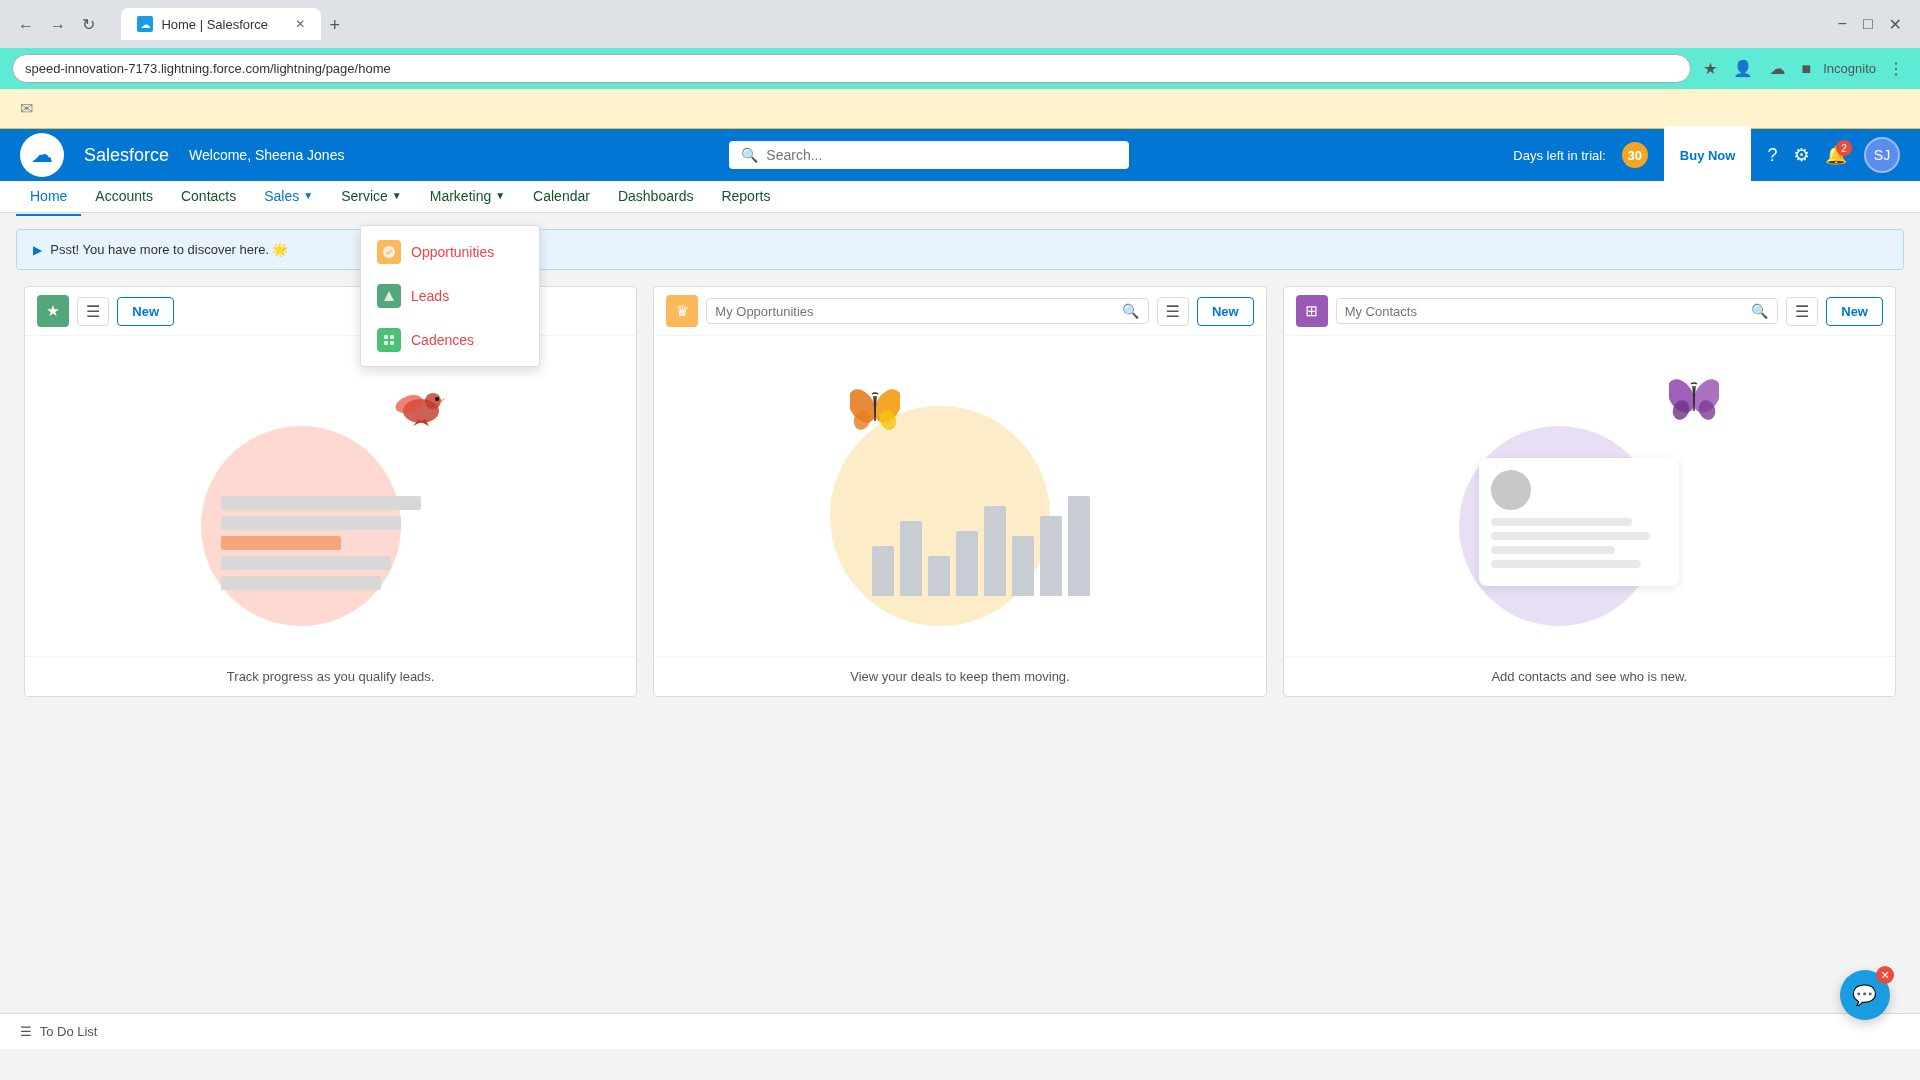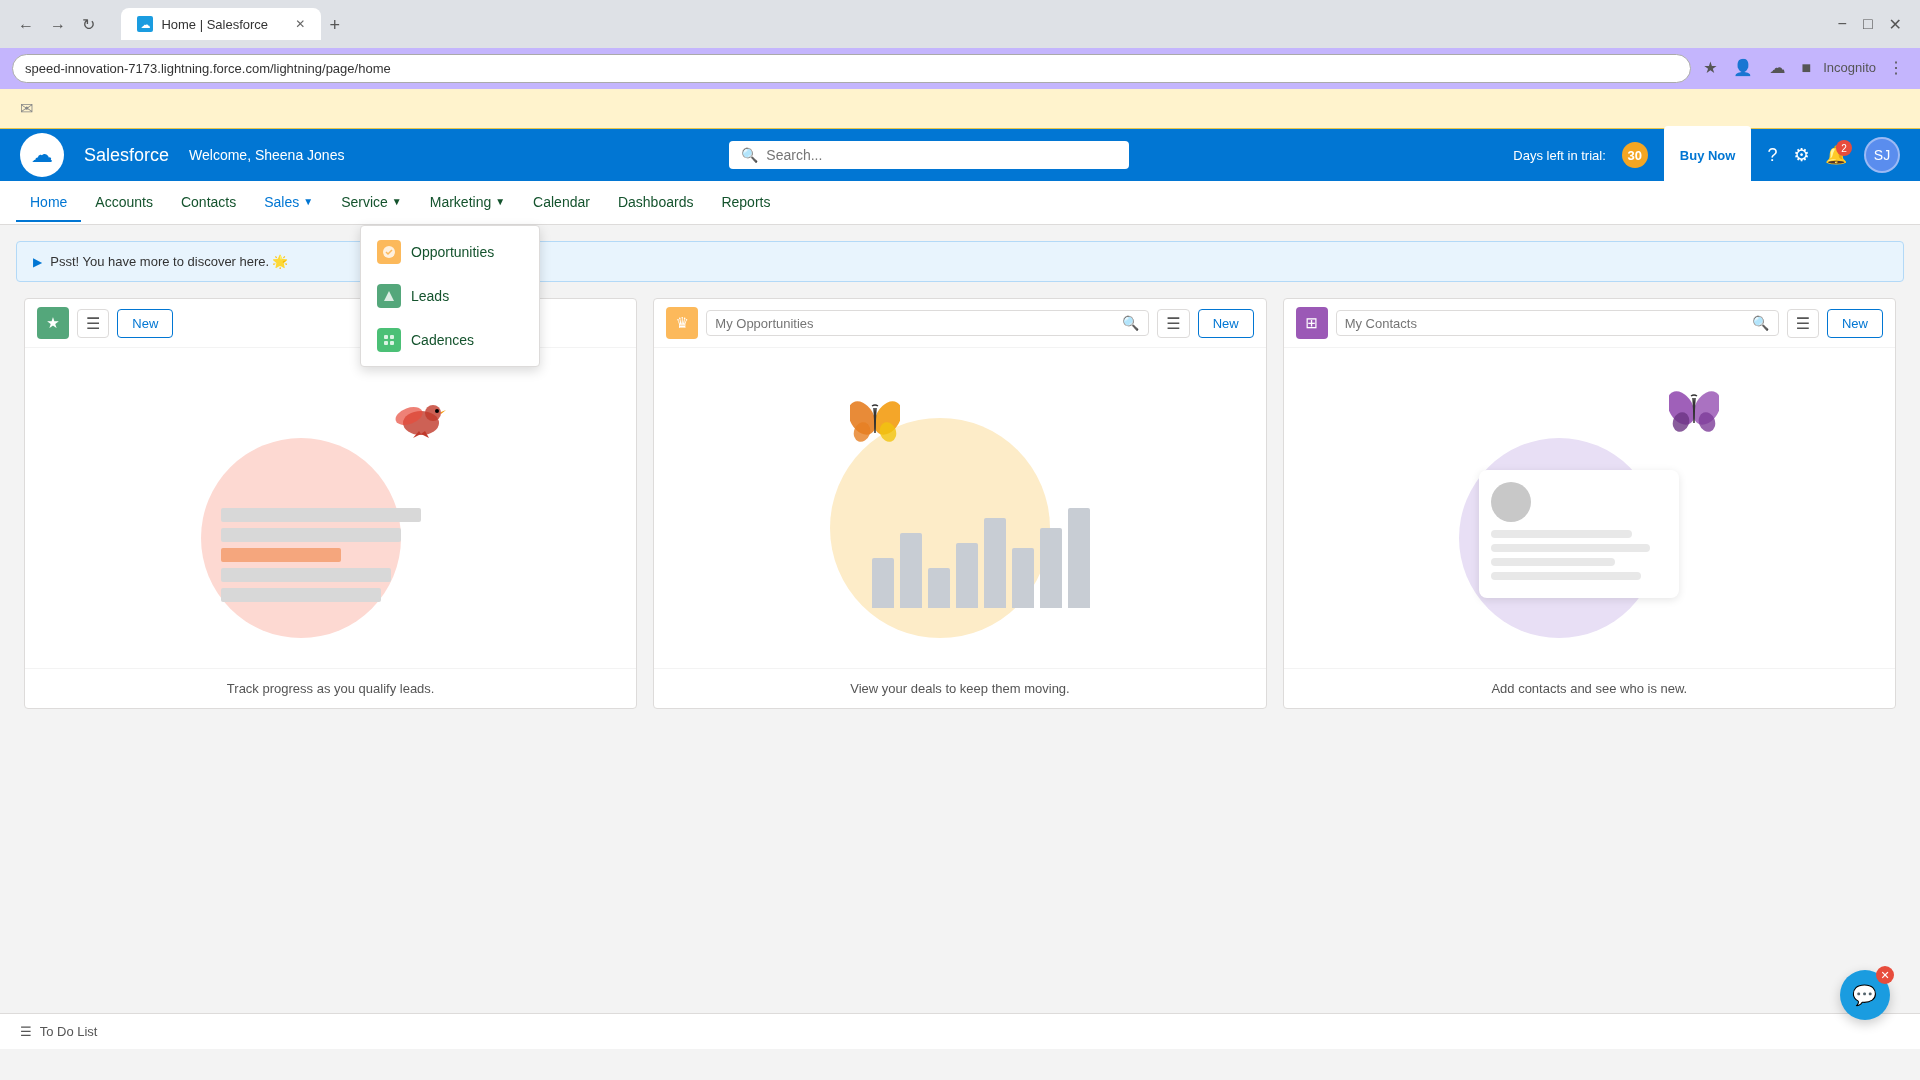--- a/index.html
+++ b/index.html
@@ -12,7 +12,7 @@
     .browser-tab .tab-favicon { width: 16px; height: 16px; background: #1a9ce0; border-radius: 50%; display: inline-block; }
     .browser-tab .tab-close { margin-left: auto; cursor: pointer; color: #666; font-size: 12px; }
     .browser-tab-new { background: none; border: none; cursor: pointer; font-size: 18px; color: #555; padding: 4px 8px; }
-    .browser-addressbar { display: flex; align-items: flex-start; gap: 8px; padding: 6px 12px; background: #c4b5fd; }
+    .browser-addressbar { display: flex; align-items: center; gap: 8px; padding: 6px 12px; background: #5eead4; }
     .browser-url-input { flex: 1; padding: 6px 12px; border-radius: 20px; border: 1px solid #aaa; font-size: 13px; color: #333; background: white; }
     .browser-icons { display: flex; gap: 8px; align-items: center; color: #555; font-size: 16px; }
     .browser-icon-btn { background: none; border: none; cursor: pointer; color: #555; font-size: 16px; padding: 4px; }

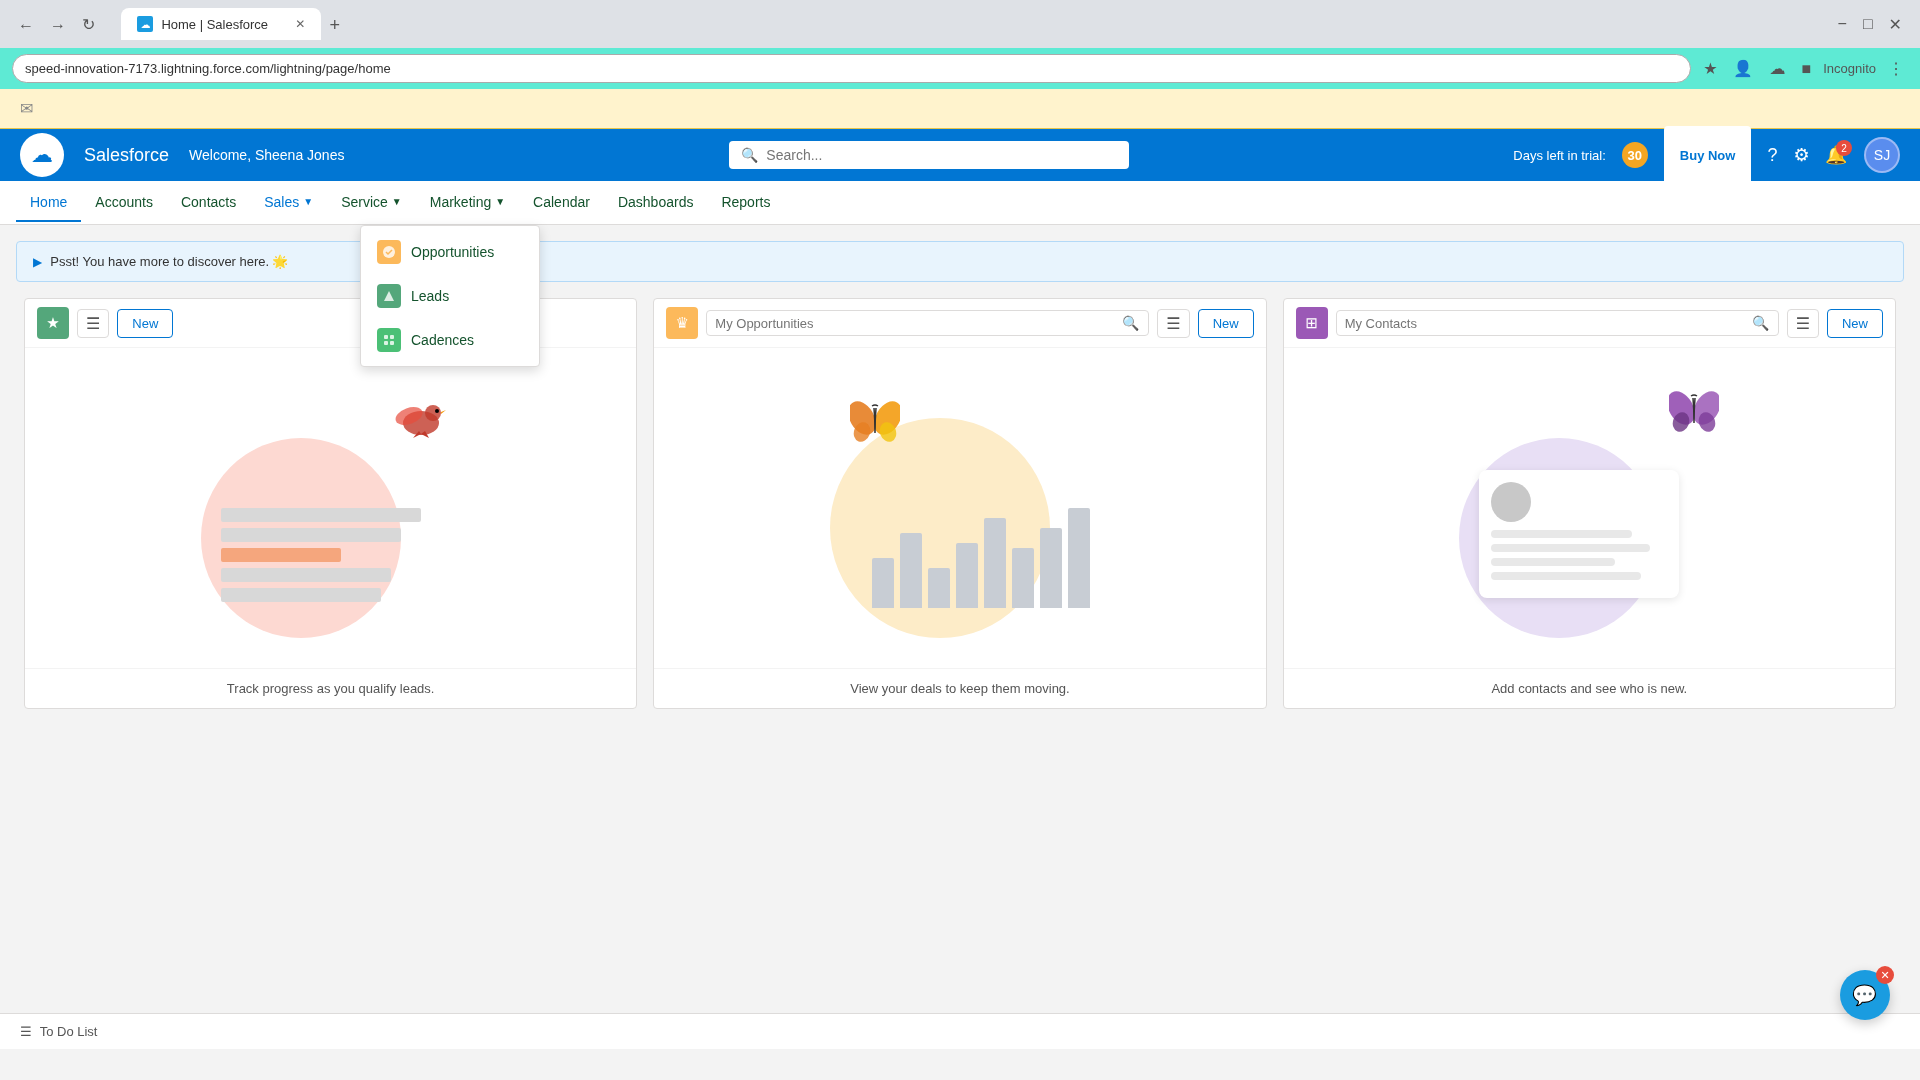--- a/index.html
+++ b/index.html
@@ -45,7 +45,7 @@
     .sf-logo-cloud { color: #0176d3; font-size: 22px; }
 
     
-    .sf-nav { background: white; border-bottom: 1px solid #dddbda; display: flex; align-items: center; padding: 0 16px; height: 44px; position: relative; }
+    .sf-nav { background: white; border-bottom: 1px solid #dddbda; display: flex; align-items: center; padding: 0 16px; height: 32px; position: relative; }
     .nav-item { padding: 10px 14px; color: #14532d; font-size: 14px; cursor: pointer; border-bottom: 2px solid transparent; display: flex; align-items: center; gap: 4px; white-space: nowrap; position: relative; }
     .nav-item.active { color: #0176d3; border-bottom: 2px solid #0176d3; font-weight: 500; }
     .nav-item.open { color: #0176d3; }

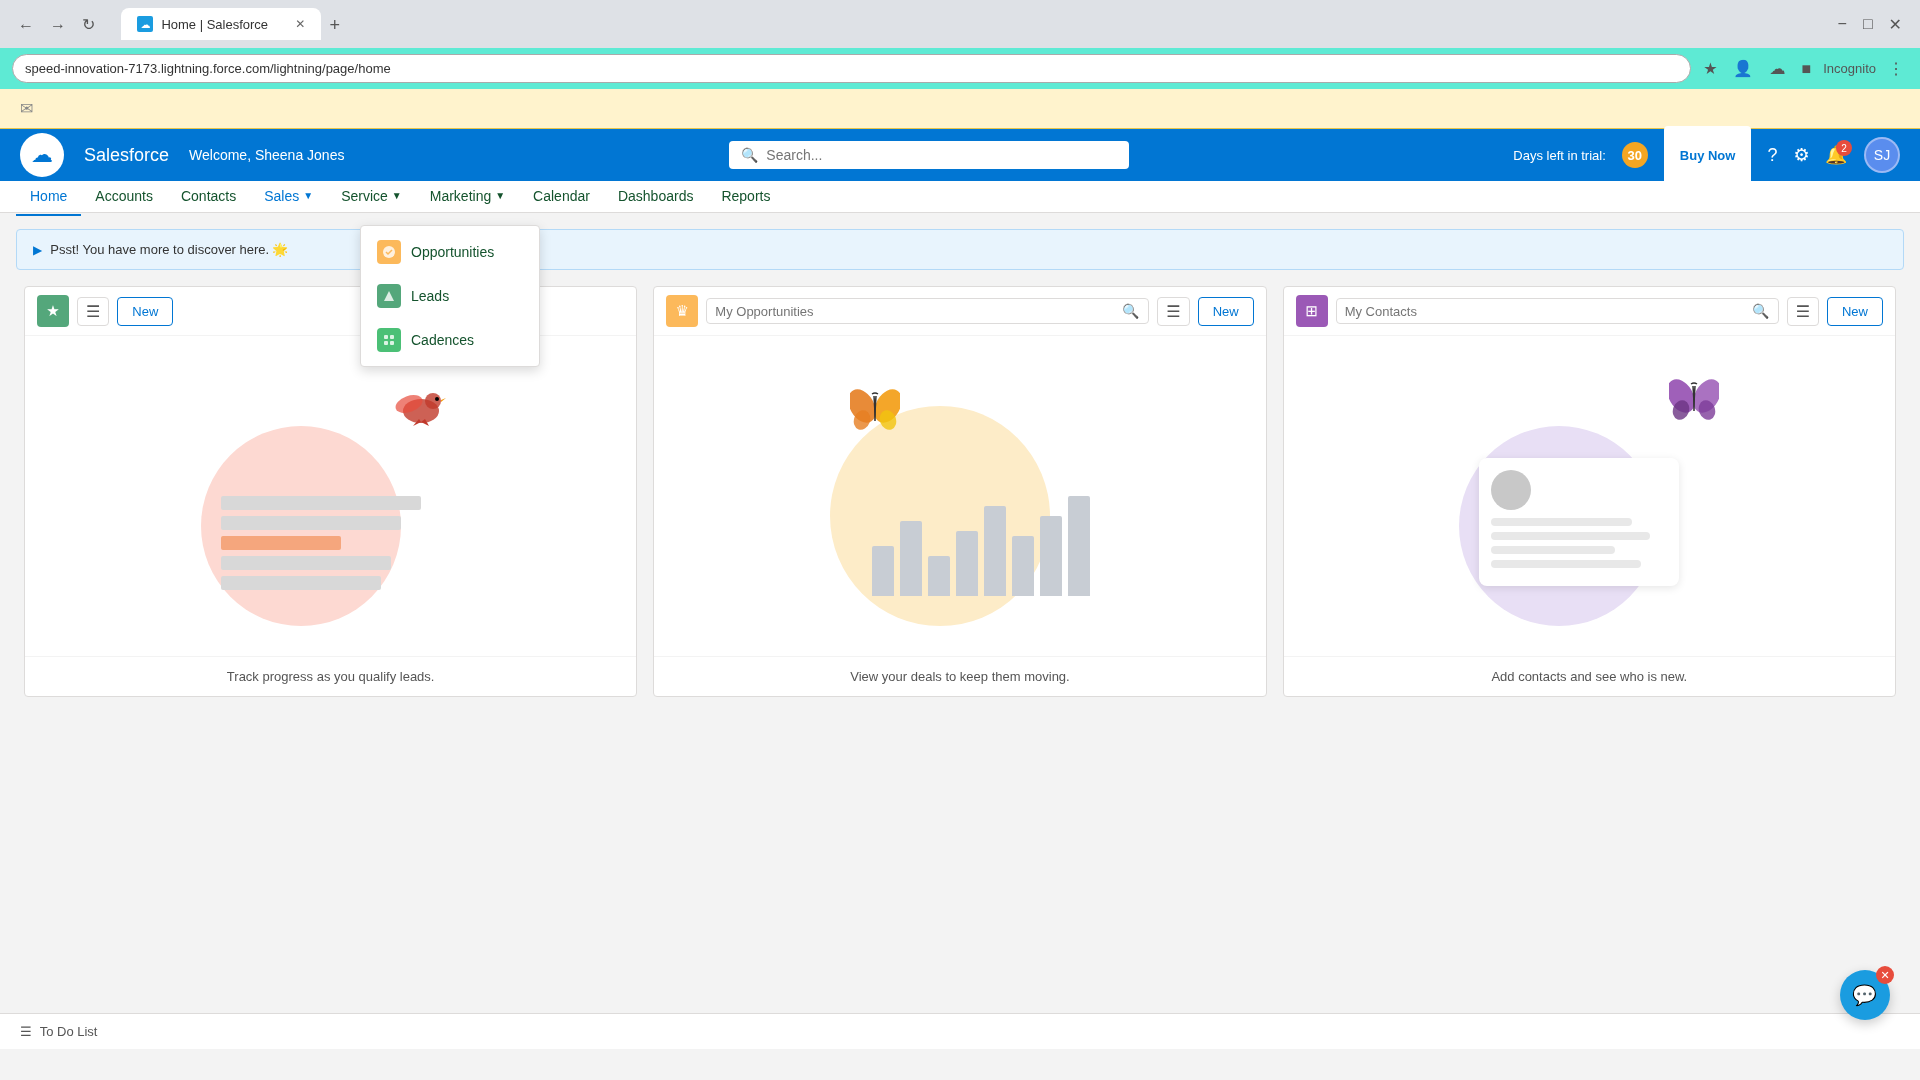--- a/index.html
+++ b/index.html
@@ -53,7 +53,7 @@
 
     
     .dropdown-menu { position: absolute; top: 44px; left: 360px; background: white; border: 1px solid #dddbda; border-radius: 4px; box-shadow: 0 4px 12px rgba(0,0,0,0.15); z-index: 1000; min-width: 180px; padding: 4px 0; }
-    .dropdown-item { display: flex; align-items: center; gap: 10px; padding: 10px 16px; cursor: pointer; font-size: 14px; color: #14532d; }
+    .dropdown-item { display: flex; align-items: center; gap: 10px; padding: 10px 16px; cursor: pointer; font-size: 14px; color: #ef4444; }
     .dropdown-icon { width: 24px; height: 24px; border-radius: 4px; display: flex; align-items: center; justify-content: center; font-size: 13px; color: white; flex-shrink: 0; }
     .icon-opp { background: #fcb95b; }
     .icon-leads { background: #54a77b; }

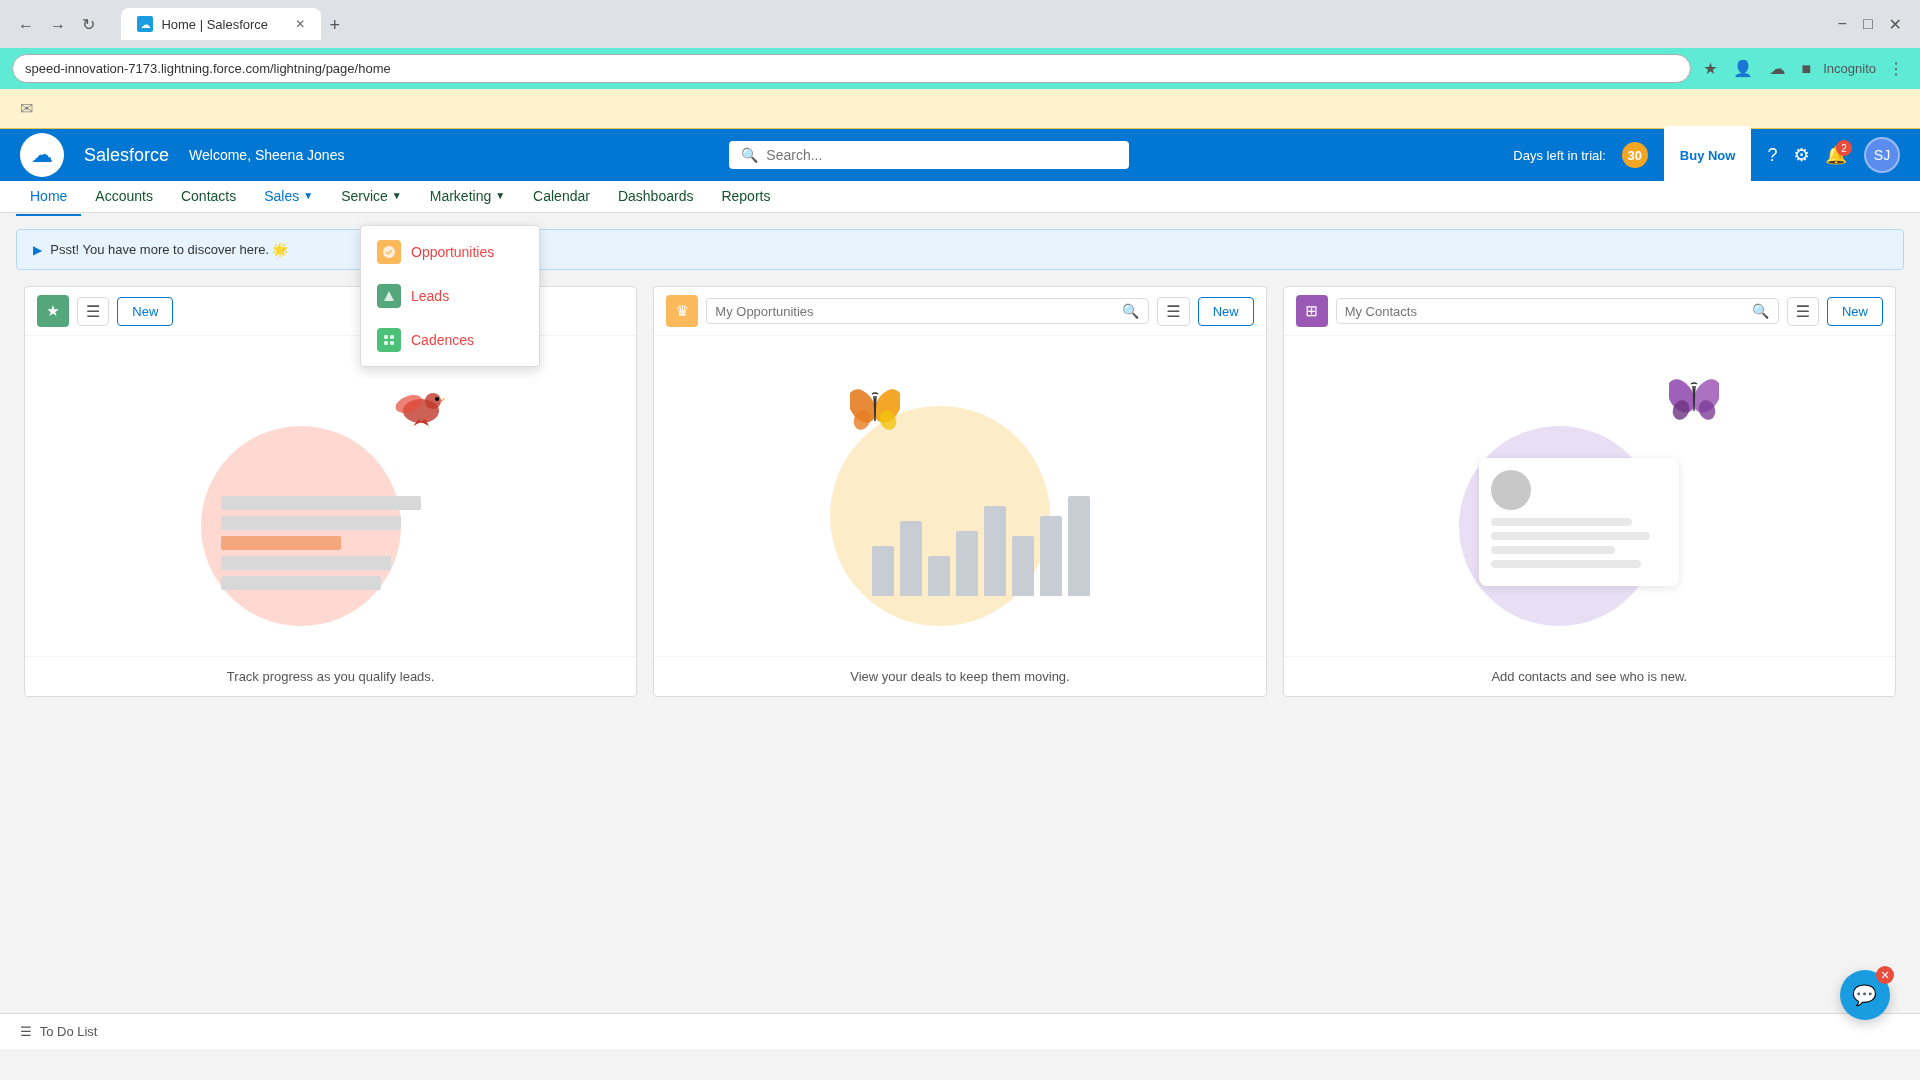--- a/index.html
+++ b/index.html
@@ -78,7 +78,7 @@
     .widget-search input { border: none; outline: none; font-size: 13px; color: #555; flex: 1; width: 100%; }
     .widget-search-icon { color: #888; font-size: 14px; }
     .widget-filter-btn { background: none; border: 1px solid #dddbda; border-radius: 4px; padding: 4px 8px; cursor: pointer; color: #555; font-size: 16px; }
-    .widget-new-btn { background: white; border: 1px solid #0176d3; color: #0176d3; border-radius: 4px; padding: 6px 14px; cursor: pointer; font-size: 13px; font-weight: 400; }
+    .widget-new-btn { background: white; border: 1px solid #0176d3; color: #0176d3; border-radius: 4px; padding: 6px 14px; cursor: pointer; font-size: 13px; font-weight: 700; }
 
     
     .widget-body { padding: 20px; display: flex; flex-direction: column; align-items: center; justify-content: center; min-height: 320px; position: relative; }

